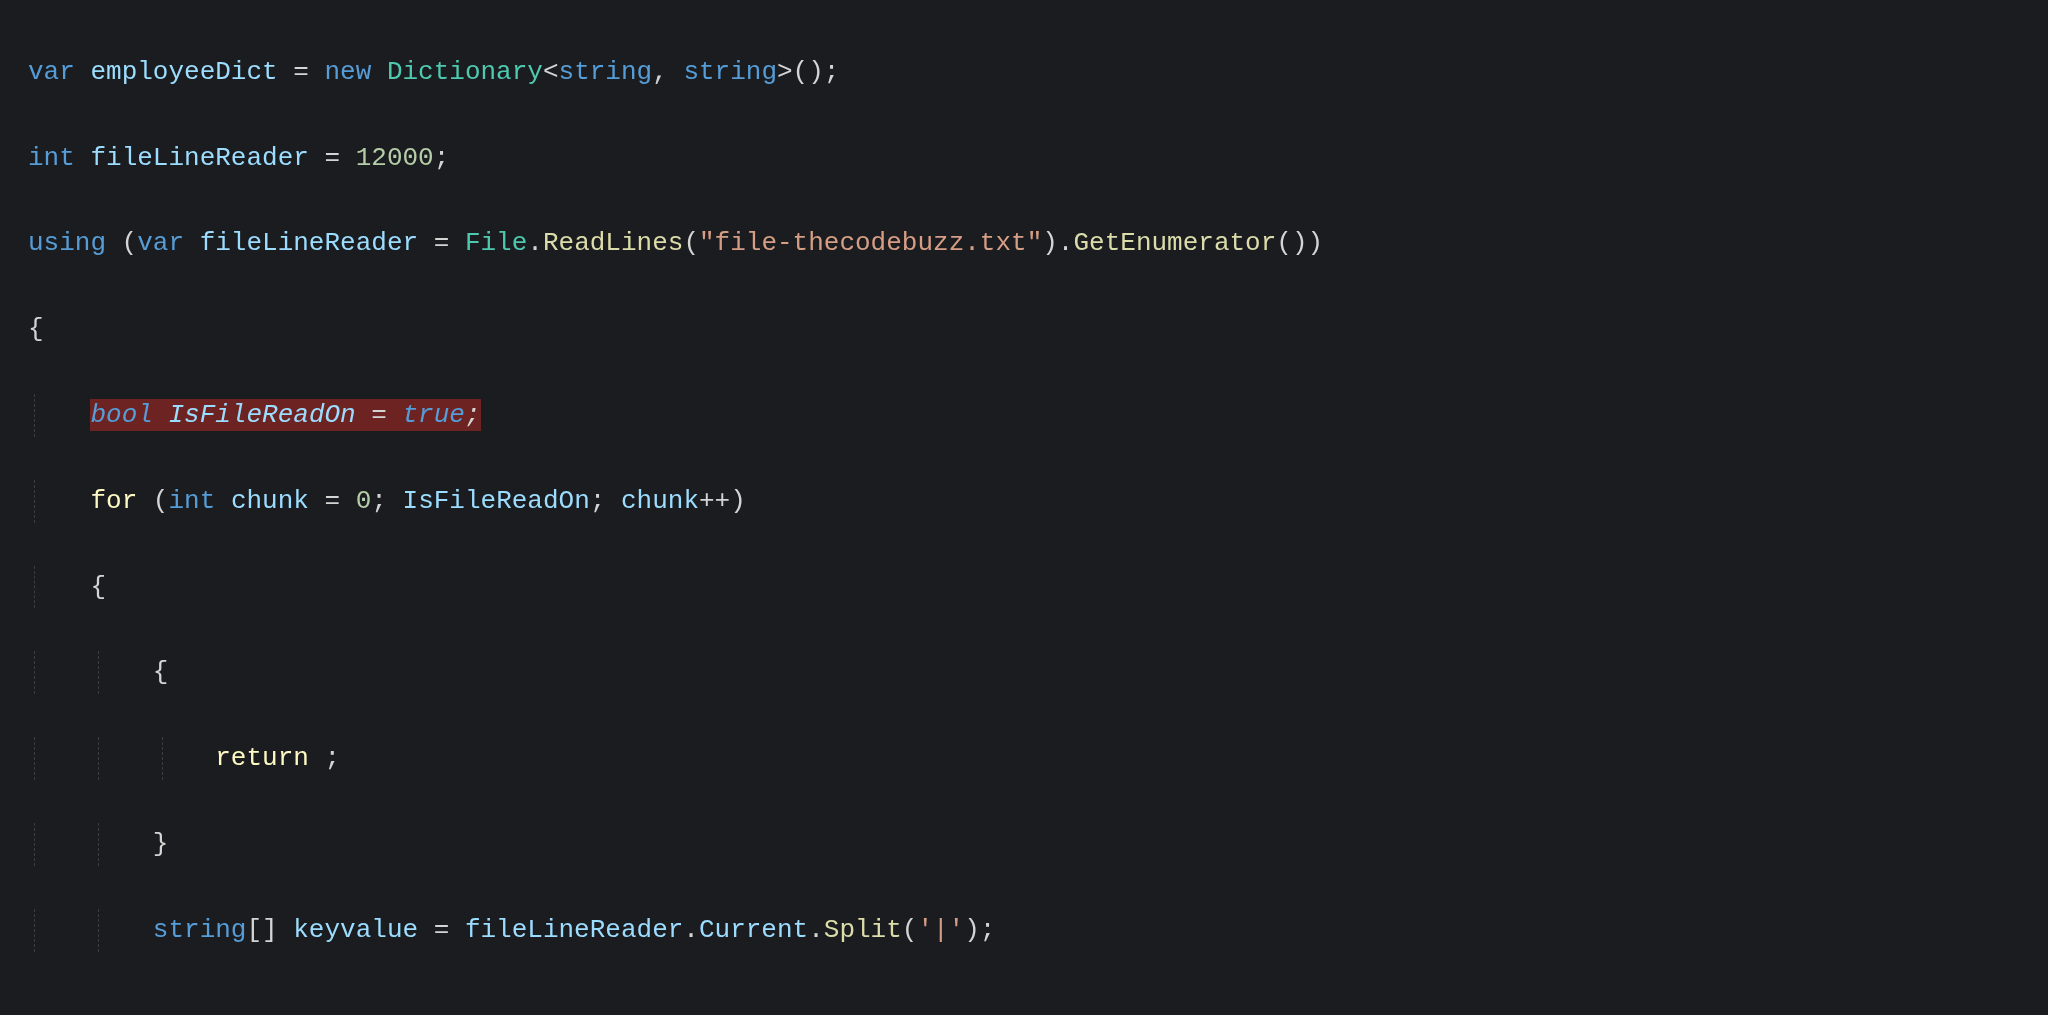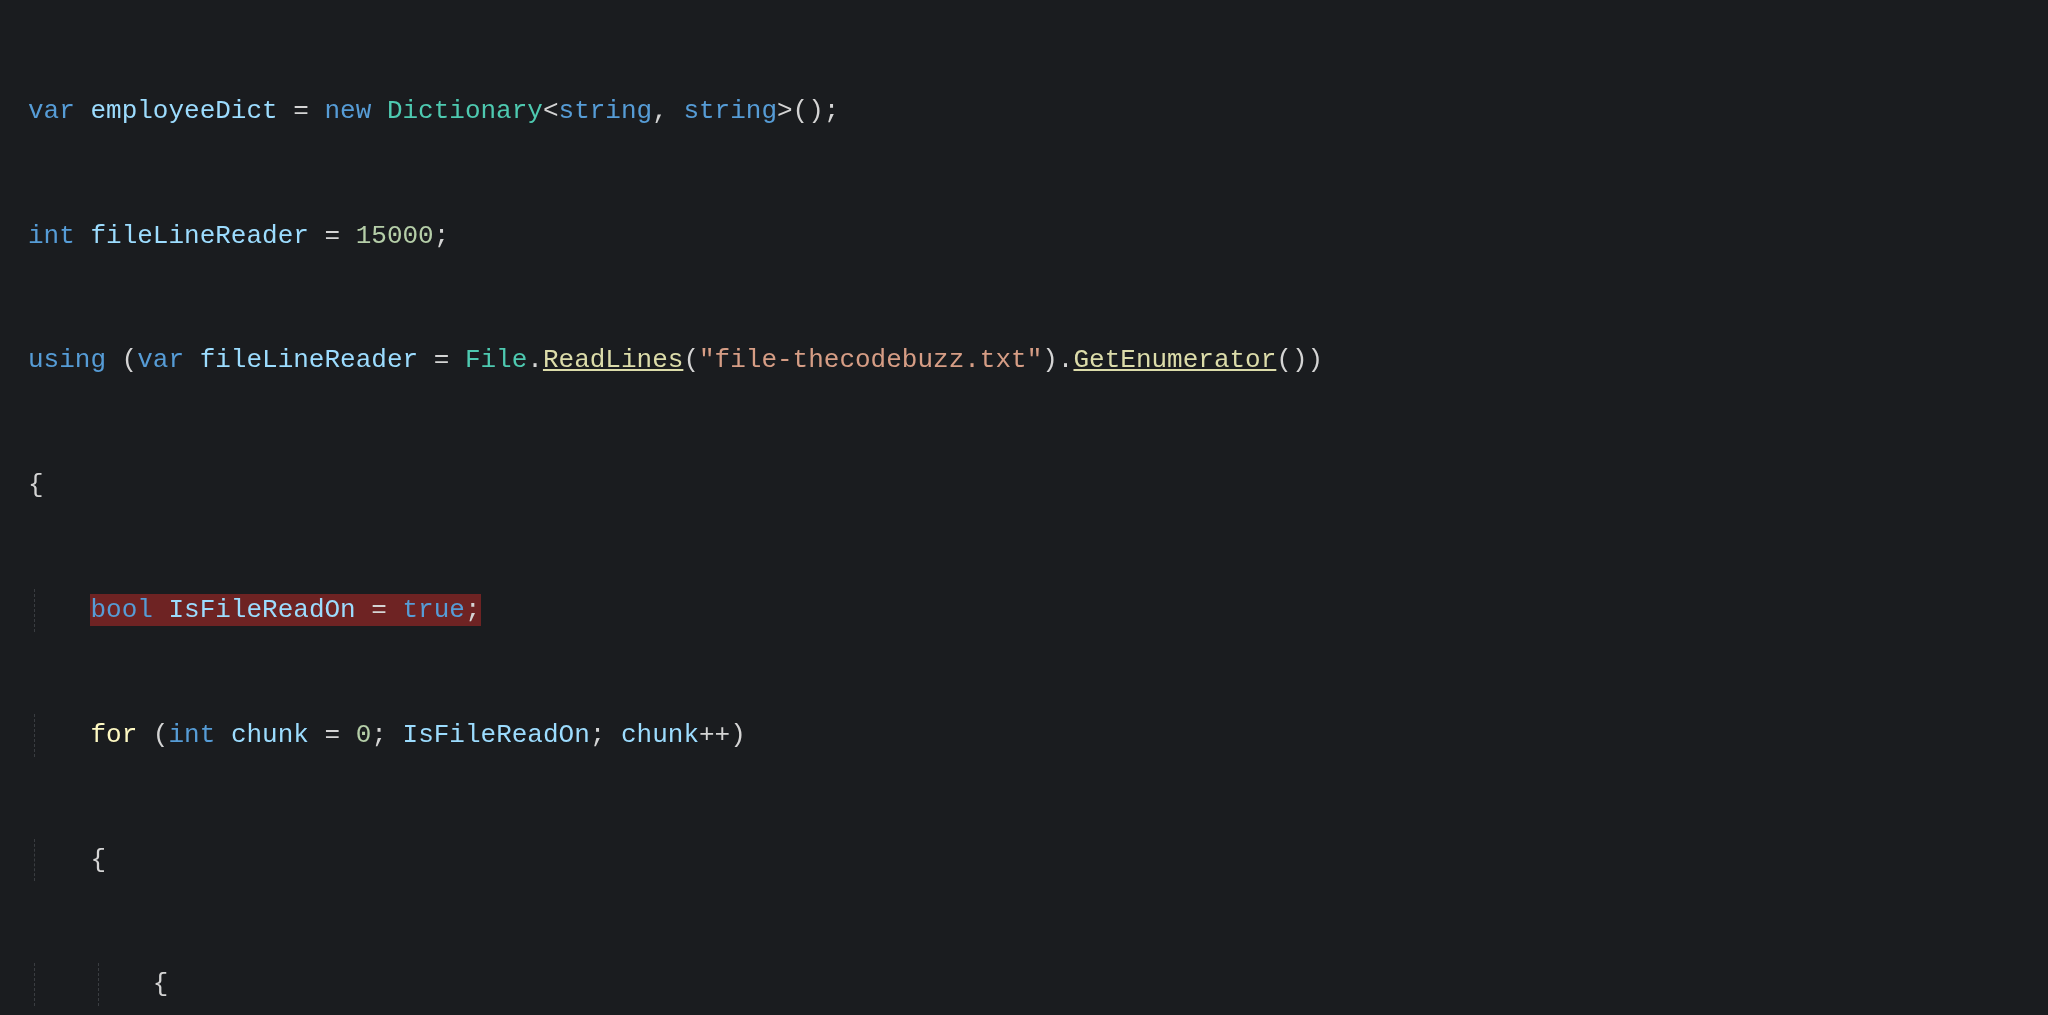--- a/index.html
+++ b/index.html
@@ -19,7 +19,6 @@
   .line {
     position: relative;
     min-height: 1.65em;
-    margin-top: 39px;
   }
   .indent-guide {
     position: absolute;

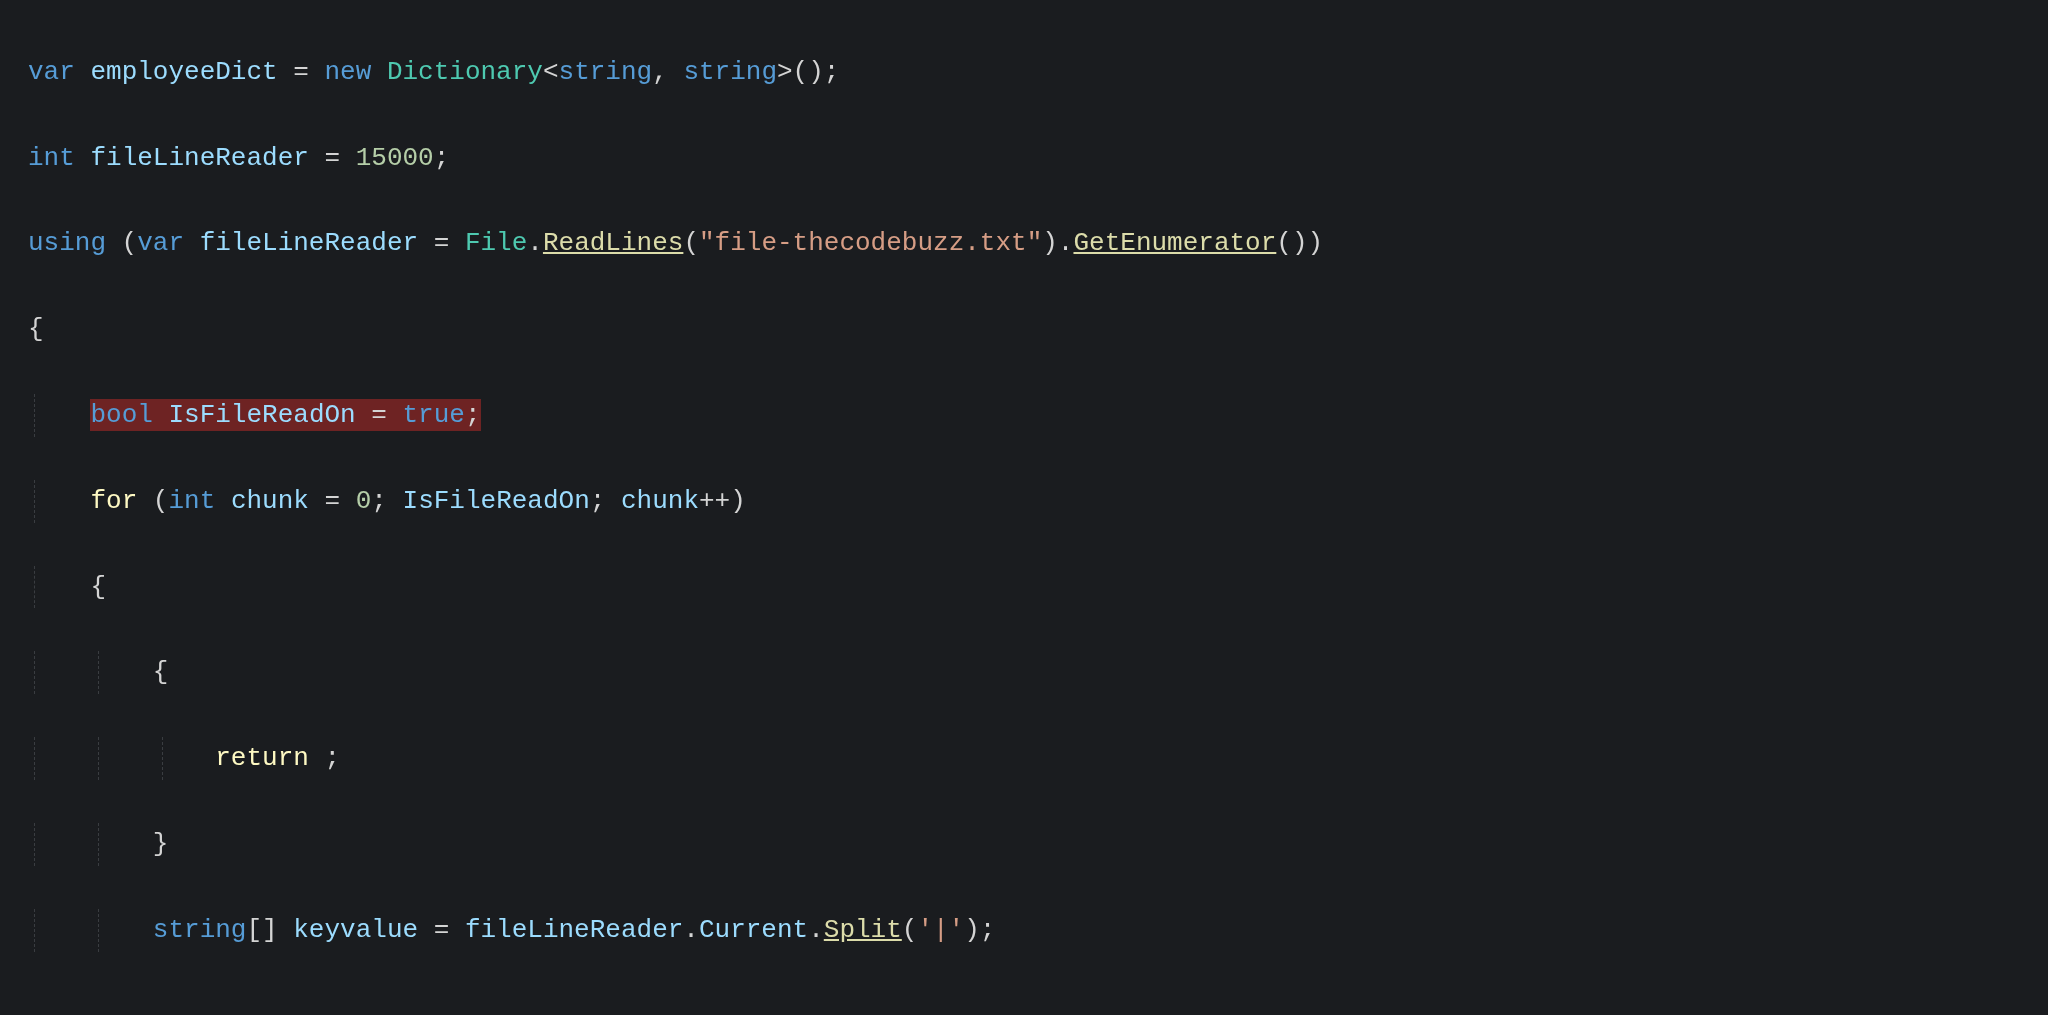--- a/index.html
+++ b/index.html
@@ -46,7 +46,7 @@
 
 <div class="editor">
 <div class="line"><span class="kw">var</span><span class="punct"> </span><span class="var">employeeDict</span><span class="op"> = </span><span class="kw">new</span><span> </span><span class="type">Dictionary</span><span class="punct">&lt;</span><span class="kw">string</span><span class="punct">, </span><span class="kw">string</span><span class="punct">&gt;</span><span class="punct">();</span></div>
-<div class="line"><span class="kw">int</span><span> </span><span class="var">fileLineReader</span><span class="op"> = </span><span class="num">15000</span><span class="punct">;</span></div>
+<div class="line"><span class="kw">int</span><span> </span><span class="var">fileLineReader</span><span class="op"> = </span><span class="num">12000</span><span class="punct">;</span></div>
 <div class="line"><span class="kw">using</span><span class="punct"> (</span><span class="kw">var</span><span> </span><span class="var">fileLineReader</span><span class="op"> = </span><span class="type">File</span><span class="punct">.</span><span class="method">ReadLines</span><span class="punct">(</span><span class="str">"file-thecodebuzz.txt"</span><span class="punct">)</span><span class="punct">.</span><span class="method">GetEnumerator</span><span class="punct">())</span></div>
 <div class="line"><span class="punct">{</span></div>
 <div class="line"><span class="indent-guide" style="left:6px"></span>    <span class="hl"><span class="kw">bool</span><span> </span><span class="var">IsFileReadOn</span><span class="op"> = </span><span class="kw">true</span><span class="punct">;</span></span></div>

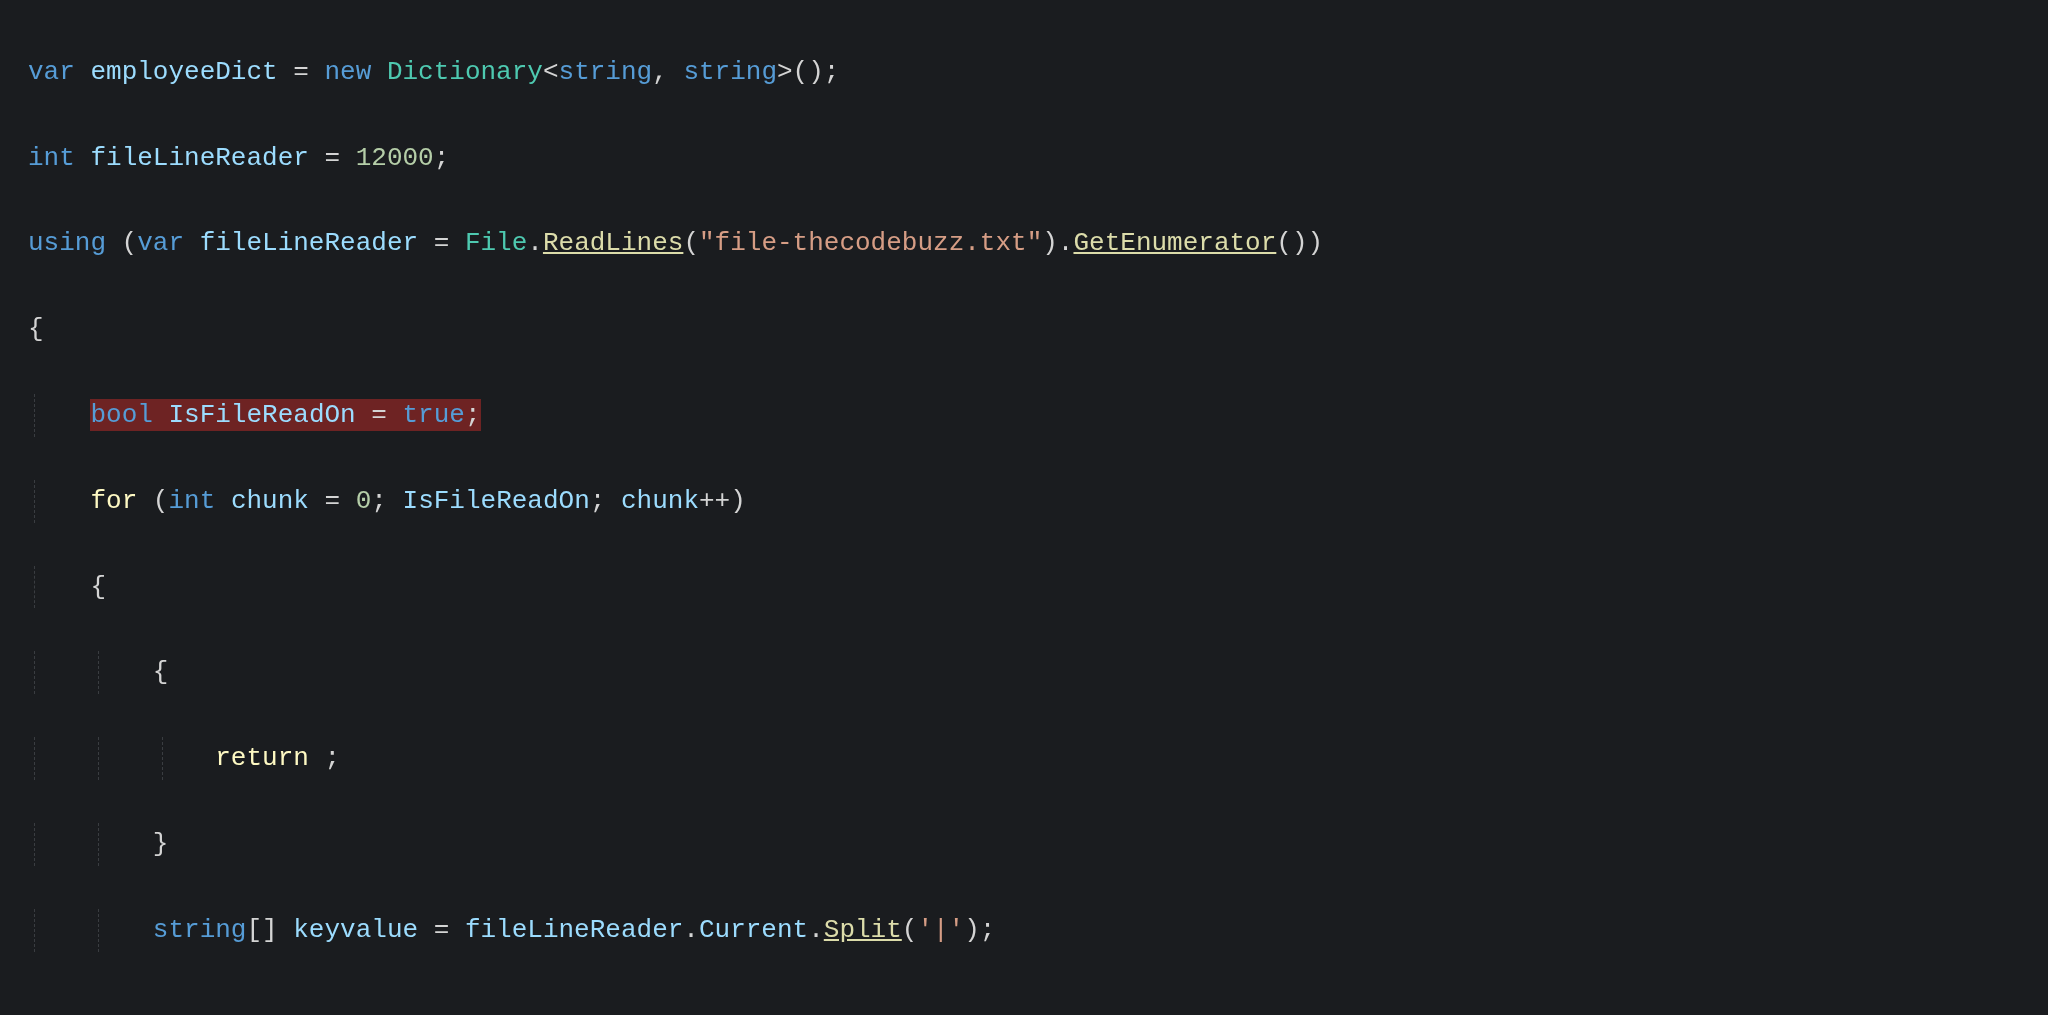--- a/index.html
+++ b/index.html
@@ -30,7 +30,7 @@
   .kw { color: #569cd6; }
   .type { color: #4ec9b0; }
   .var { color: #9cdcfe; }
-  .method { color: #dcdcaa; text-decoration: underline; }
+  .method { color: #dcdcaa; }
   .str { color: #d69d85; }
   .num { color: #b5cea8; }
   .ctrl { color: #fef9c3; }

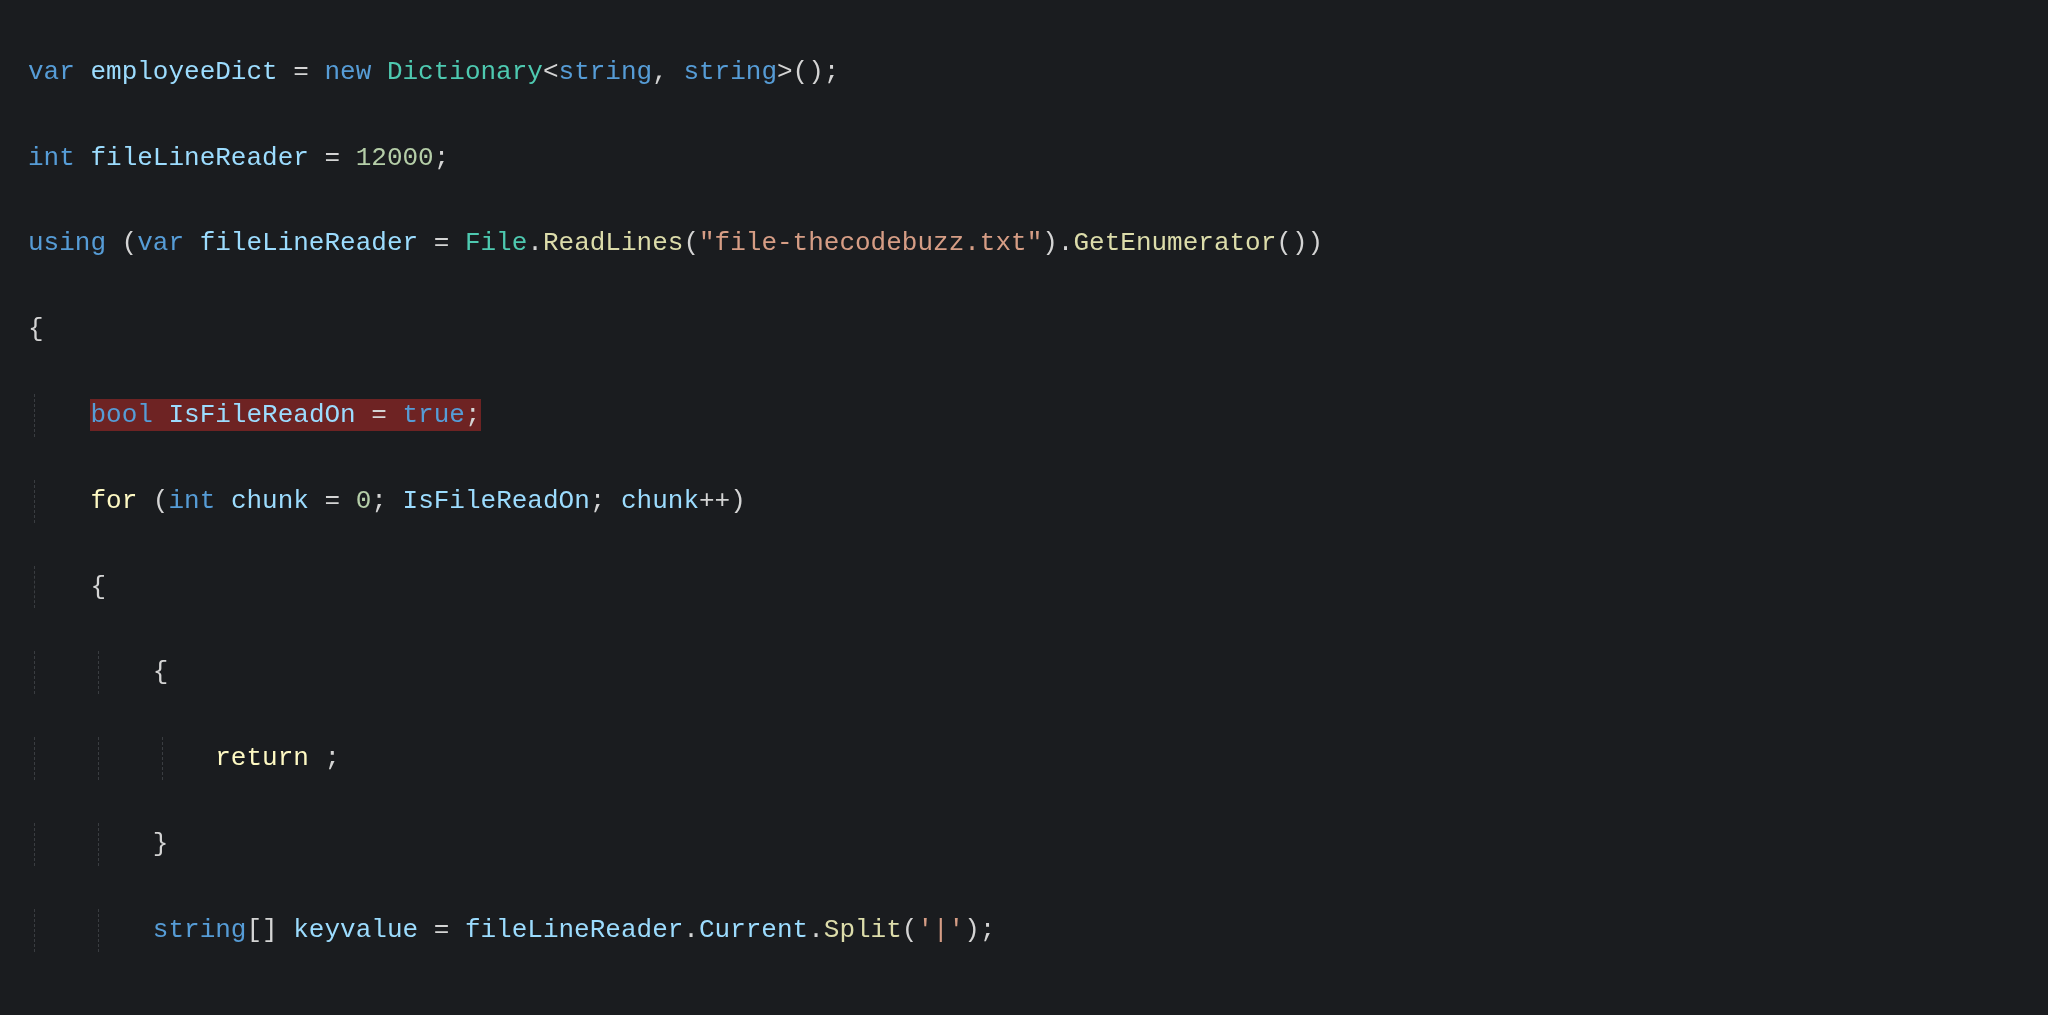--- a/index.html
+++ b/index.html
@@ -39,6 +39,7 @@
   .hl {
     background: #6e2323;
     padding: 1px 0;
+    font-style: italic;
   }
 </style>
 </head>

